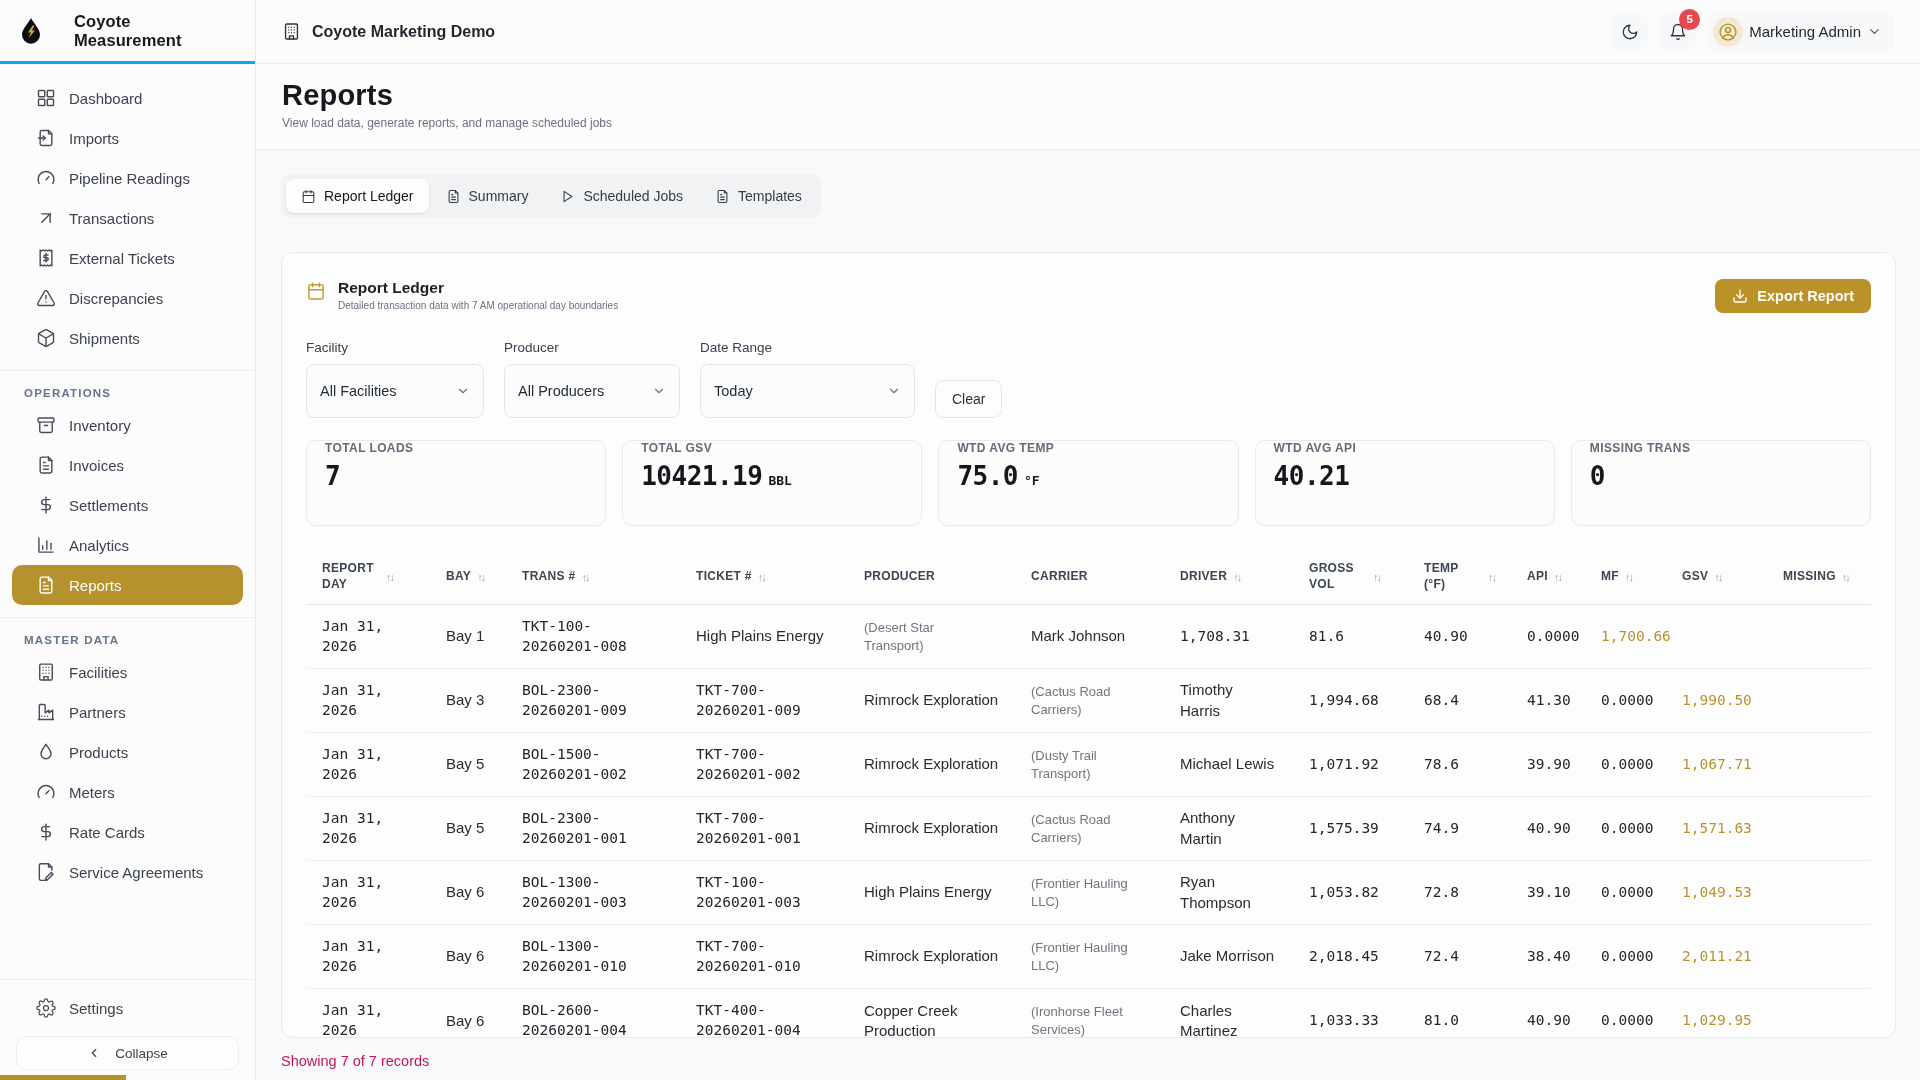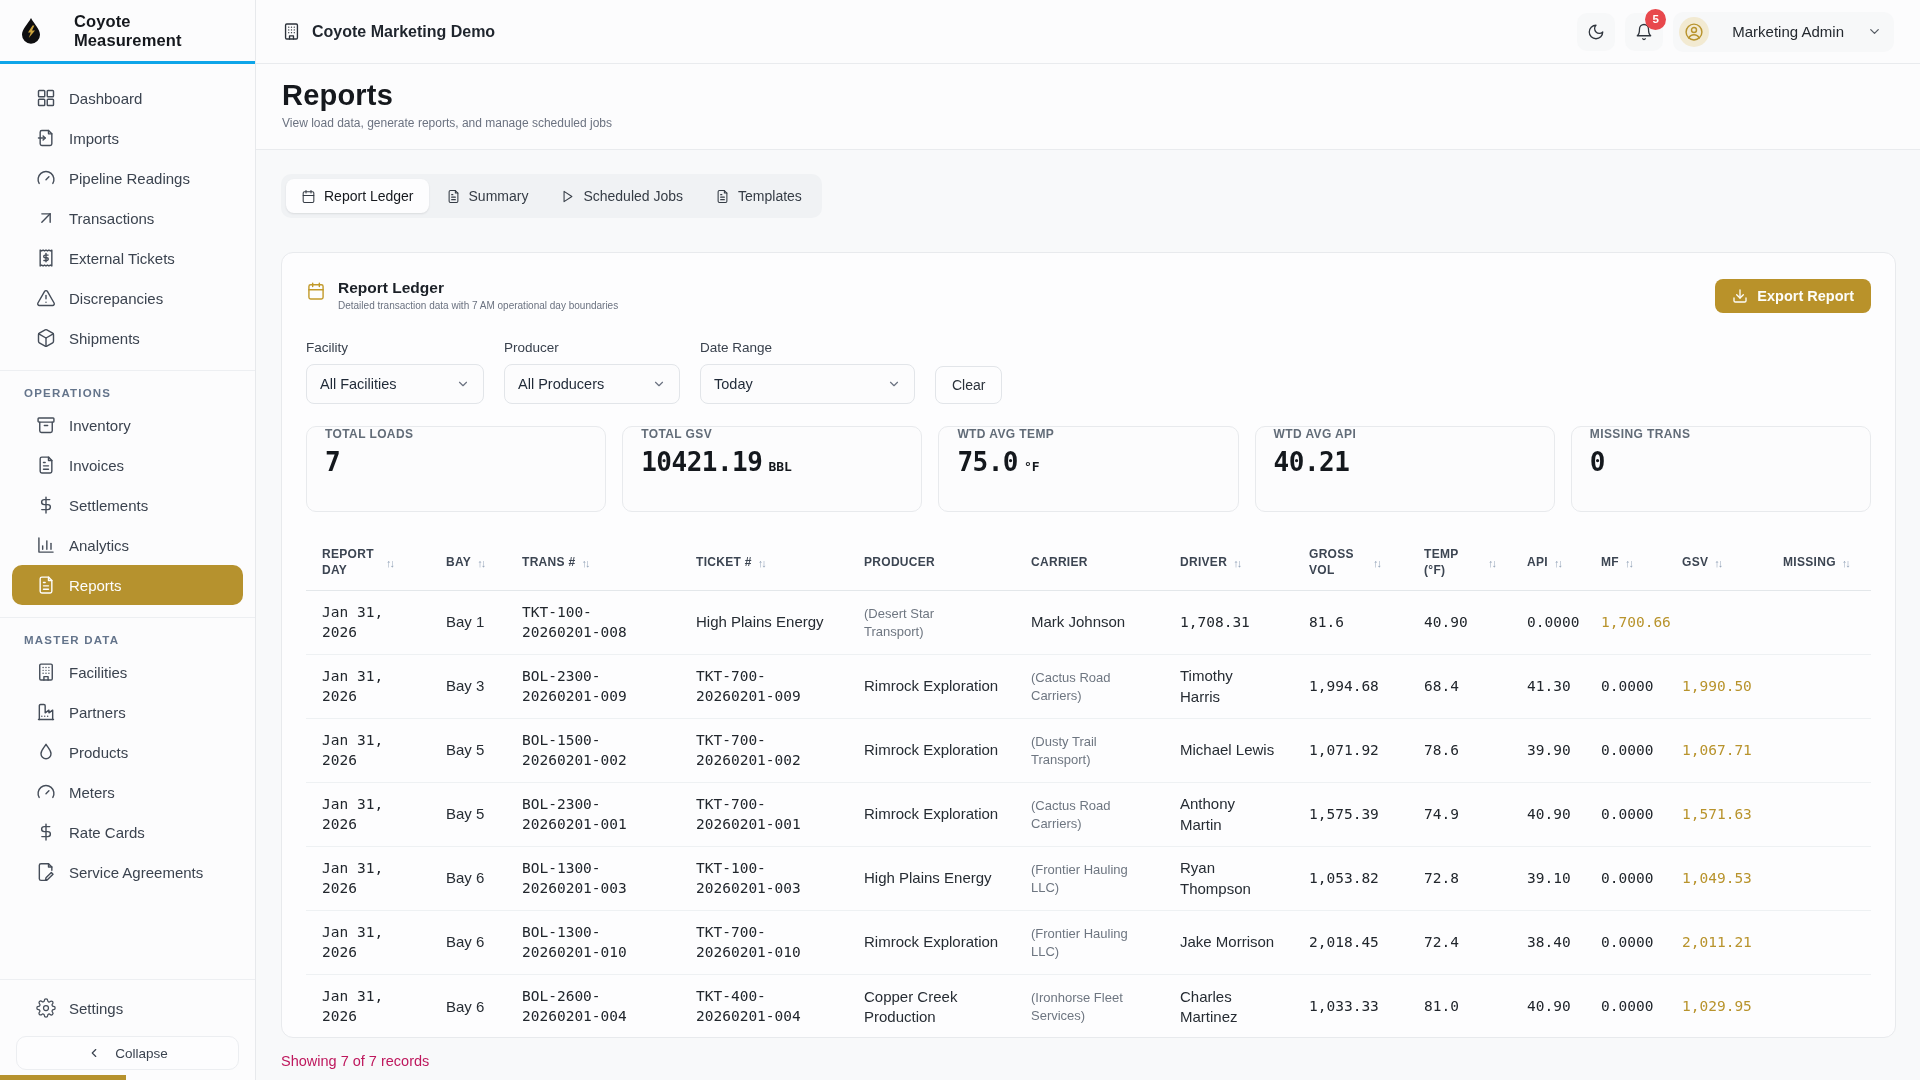--- a/index.html
+++ b/index.html
@@ -44,7 +44,7 @@
   .badge { position:absolute; top:-4px; right:-3px; min-width:21px; height:21px; border-radius:50%;
     background:#e8484d; color:#fff; font-size:11.5px; font-weight:700; display:flex;
     align-items:center; justify-content:center; }
-  .user-pill { display:flex; align-items:center; gap:23px; background:#f7f8f9; border-radius:10px;
+  .user-pill { display:flex; align-items:center; gap:6px; background:#f7f8f9; border-radius:10px;
     padding:5px 12px 5px 6px; cursor:pointer; }
   .avatar { width:30px; height:30px; border-radius:50%; background:#f2ead2; color:#b8932c;
     display:flex; align-items:center; justify-content:center; }

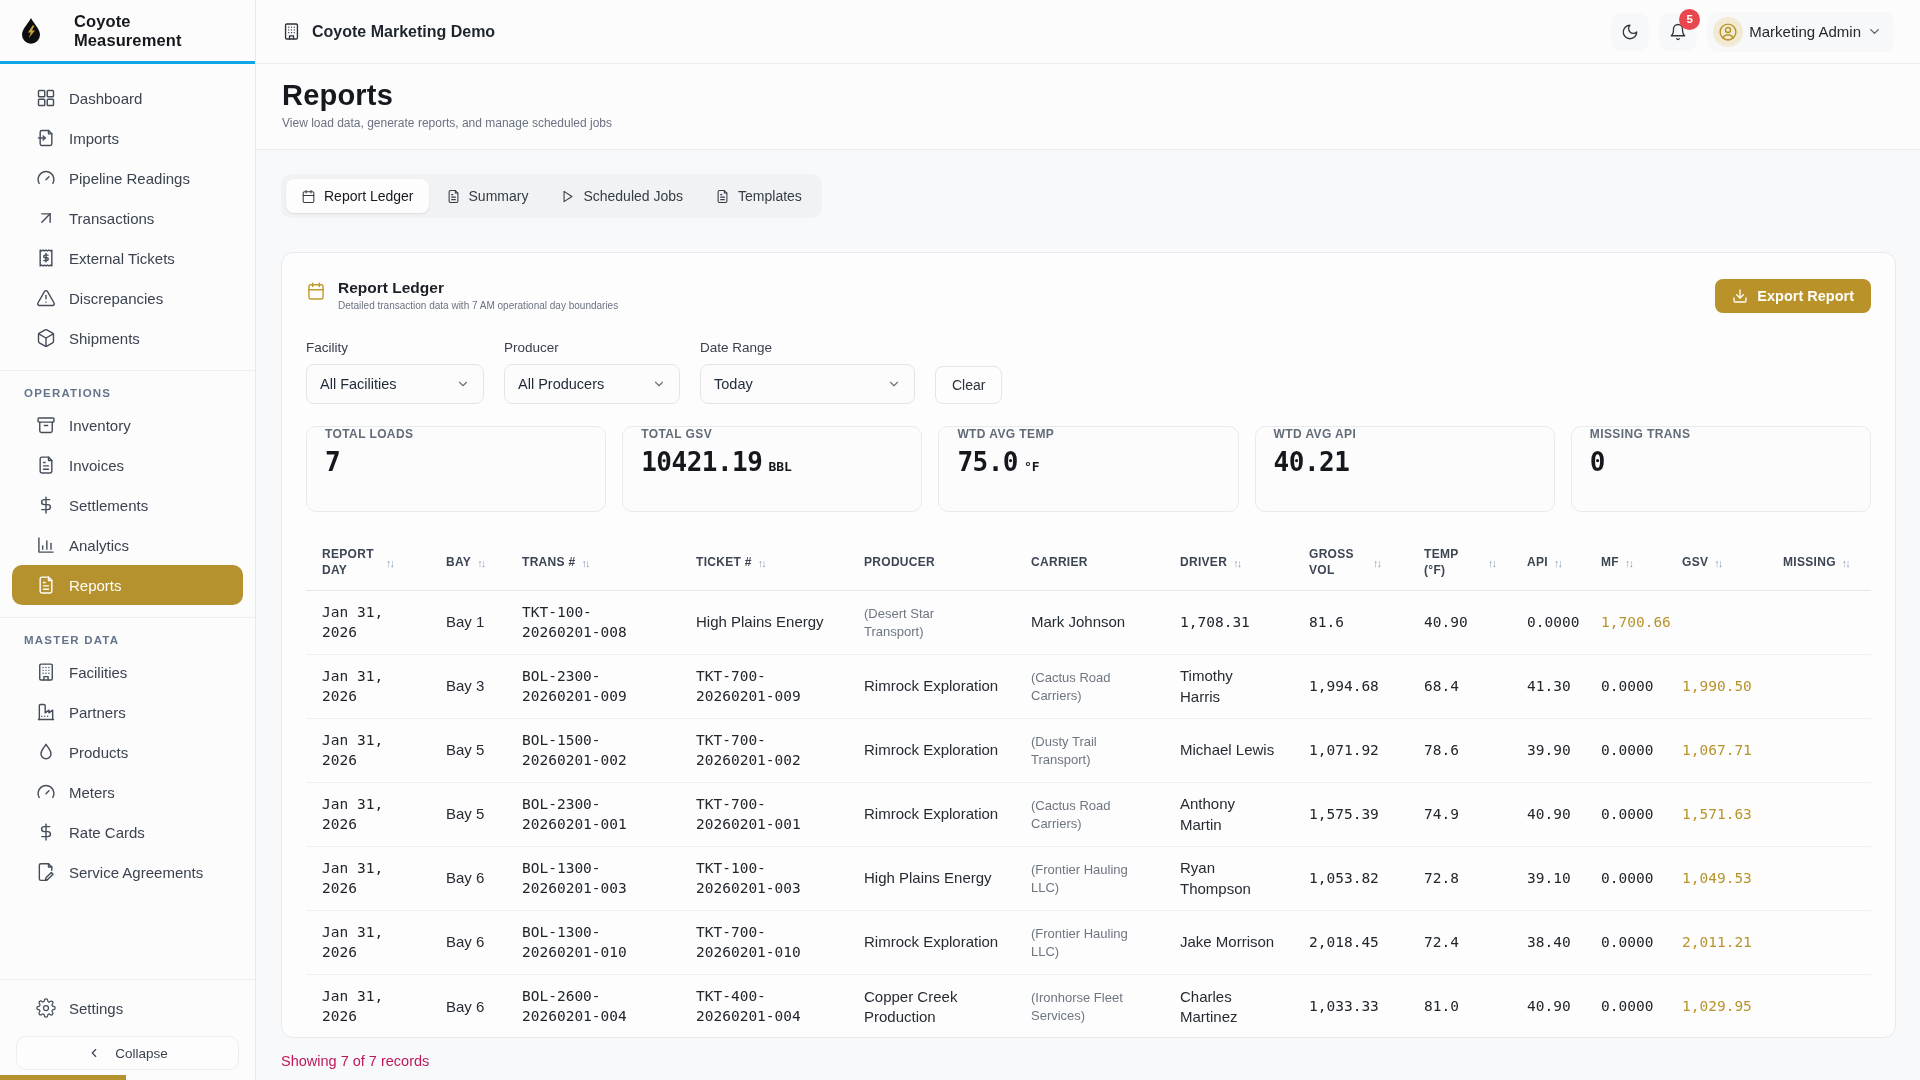--- a/index.html
+++ b/index.html
@@ -81,7 +81,7 @@
   
   .filters { margin-top:15px; display:flex; align-items:flex-end; gap:20px; }
   .filter-label { font-size:13.5px; color:#39414d; margin-bottom:9px; font-weight:500; }
-  .select { height:40px; border:1px solid #e2e5e9; background:#fcfcfd; border-radius:8px;
+  .select { height:54px; border:1px solid #e2e5e9; background:#fcfcfd; border-radius:8px;
     display:flex; align-items:center; justify-content:space-between; padding:0 13px; cursor:pointer; }
   .select-value { font-size:14.5px; color:#1f2937; }
   .select-chevron { width:14px; height:14px; color:#6b7280; display:inline-flex; }

